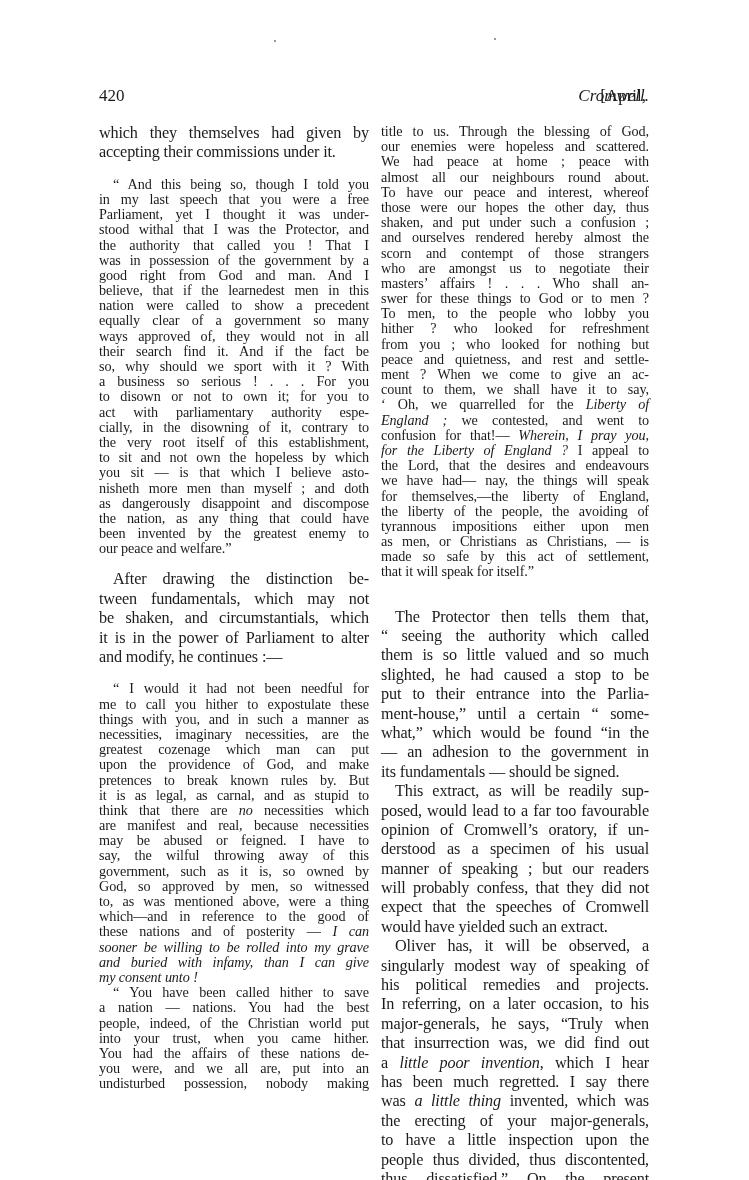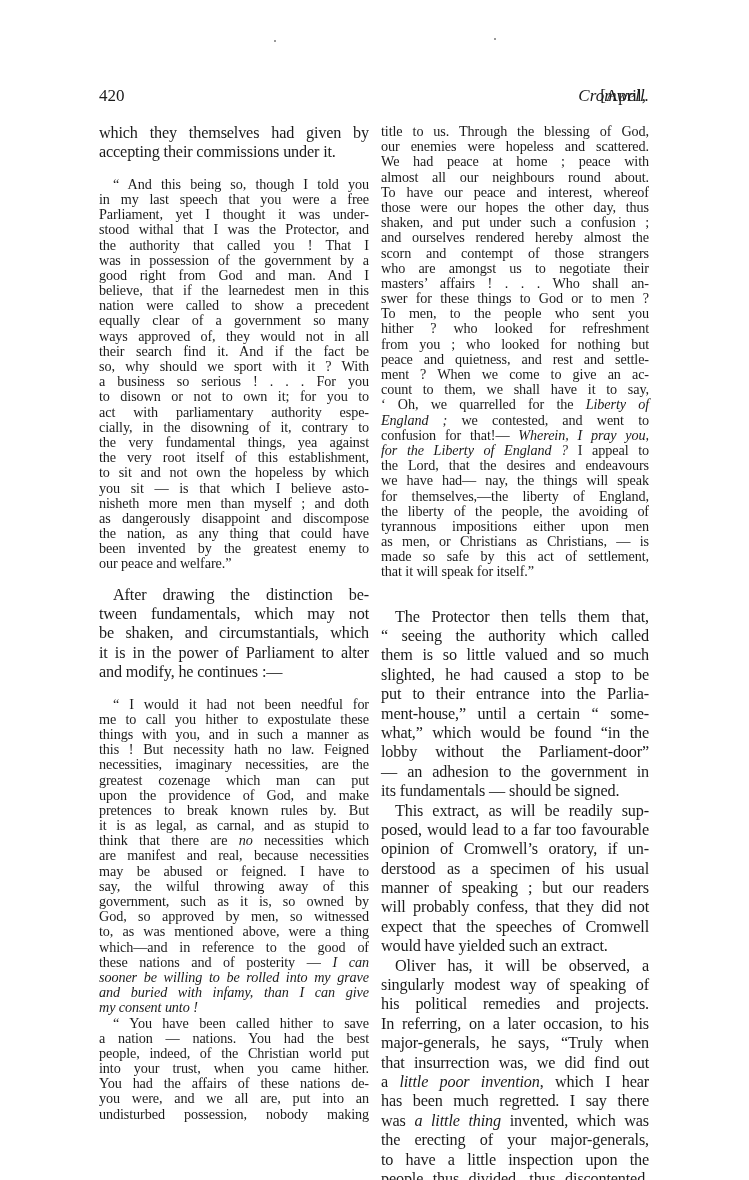--- a/index.html
+++ b/index.html
@@ -126,7 +126,7 @@
         <span class="line ">who are amongst us to negotiate their</span>
         <span class="line ">masters’ affairs ! . . . Who shall an-</span>
         <span class="line ">swer for these things to God or to men ?</span>
-        <span class="line ">To men, to the people who sent you</span>
+        <span class="line ">To men, to the people who lobby you</span>
         <span class="line ">hither ? who looked for refreshment</span>
         <span class="line ">from you ; who looked for nothing but</span>
         <span class="line ">peace and quietness, and rest and settle-</span>

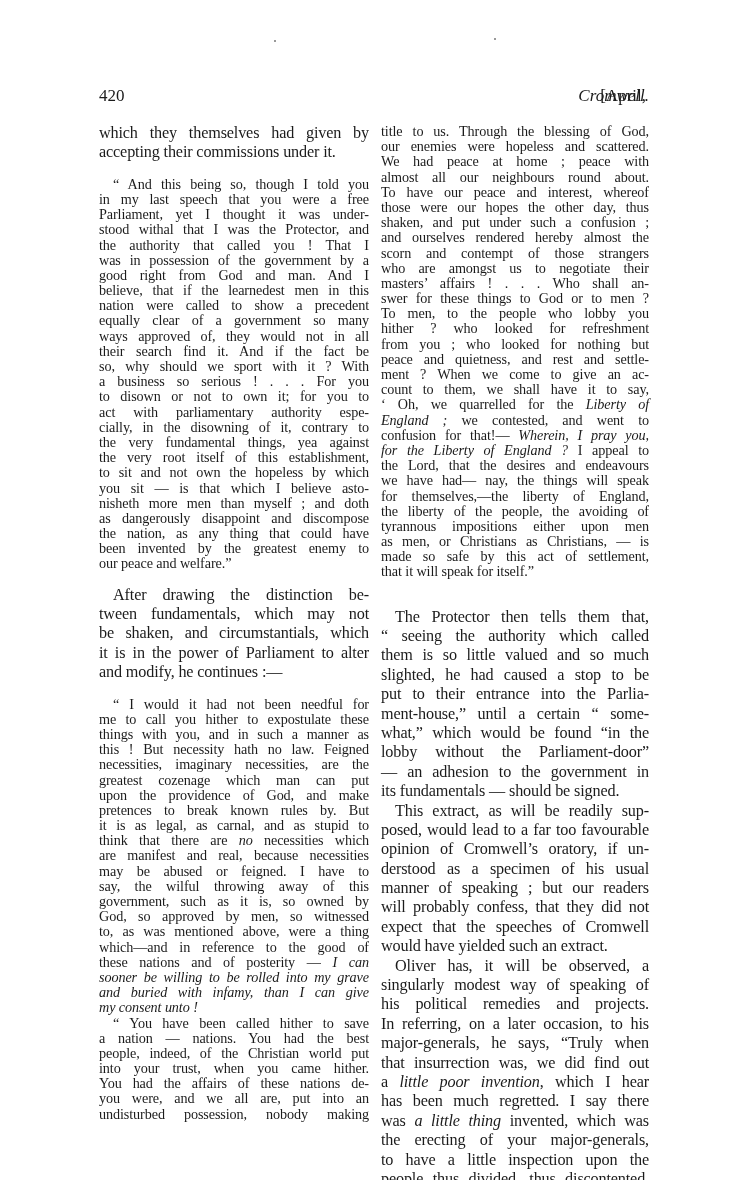--- a/index.html
+++ b/index.html
@@ -59,7 +59,6 @@
         <span class="line ">to disown or not to own it; for you to</span>
         <span class="line ">act with parliamentary authority espe-</span>
         <span class="line ">cially, in the disowning of it, contrary to</span>
-        <span class="line ">the very fundamental things, yea against</span>
         <span class="line ">the very root itself of this establishment,</span>
         <span class="line ">to sit and not own the hopeless by which</span>
         <span class="line ">you sit — is that which I believe asto-</span>

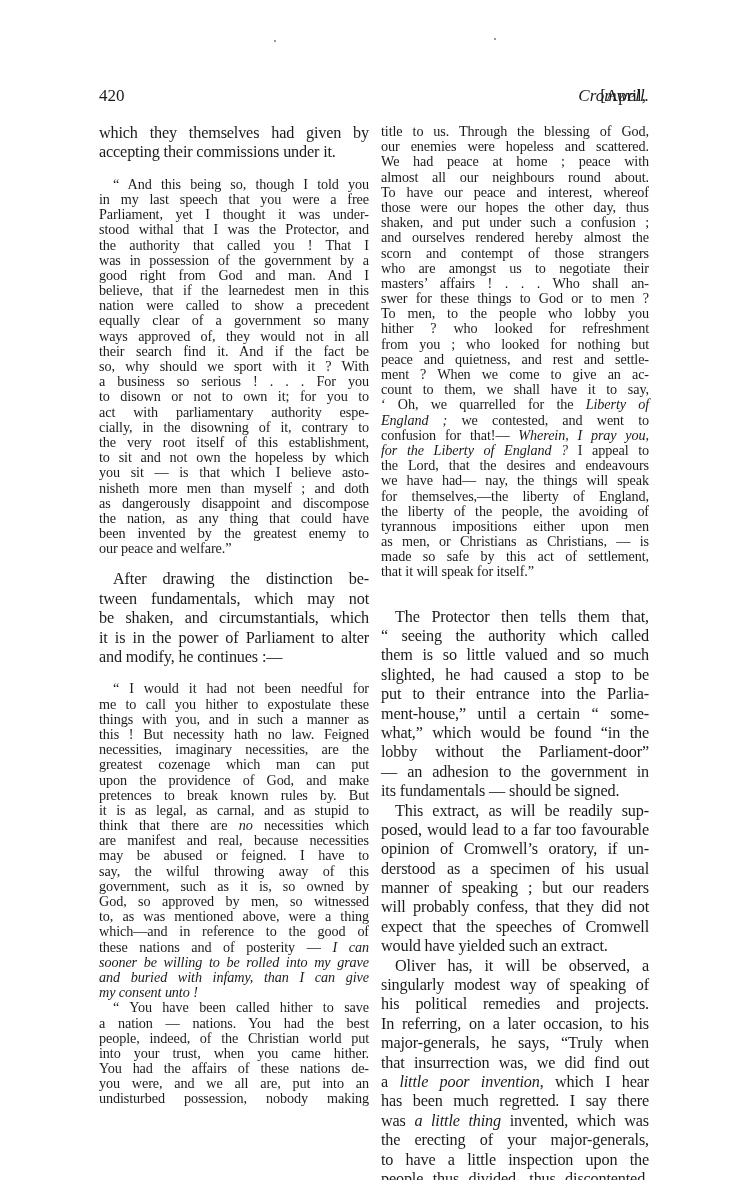--- a/index.html
+++ b/index.html
@@ -81,7 +81,6 @@
         <span class="line  indent">“ I would it had not been needful for</span>
         <span class="line ">me to call you hither to expostulate these</span>
         <span class="line ">things with you, and in such a manner as</span>
-        <span class="line ">this ! But necessity hath no law. Feigned</span>
         <span class="line ">necessities, imaginary necessities, are the</span>
         <span class="line ">greatest cozenage which man can put</span>
         <span class="line ">upon the providence of God, and make</span>

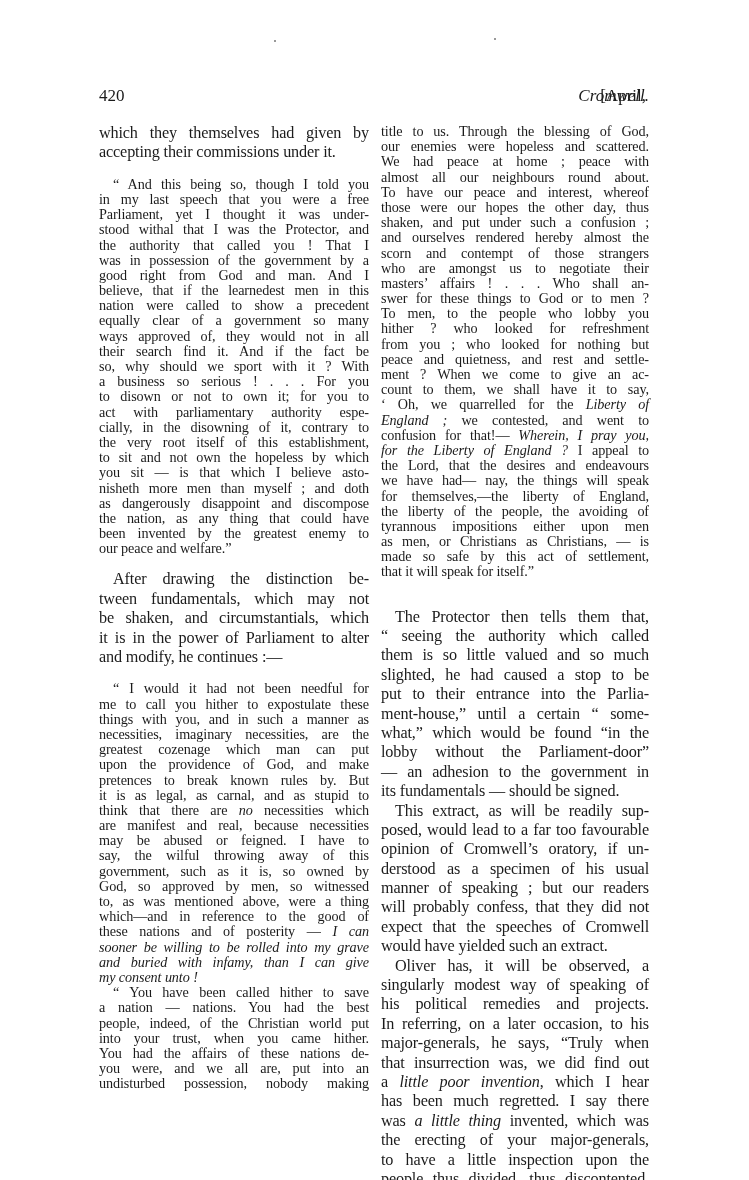--- a/index.html
+++ b/index.html
@@ -152,7 +152,6 @@
         <span class="line big">put to their entrance into the Parlia-</span>
         <span class="line big">ment-house,” until a certain “ some-</span>
         <span class="line big">what,” which would be found “in the</span>
-        <span class="line big">lobby without the Parliament-door”</span>
         <span class="line big">— an adhesion to the government in</span>
         <span class="line big last">its fundamentals — should be signed.</span>
       </div>

